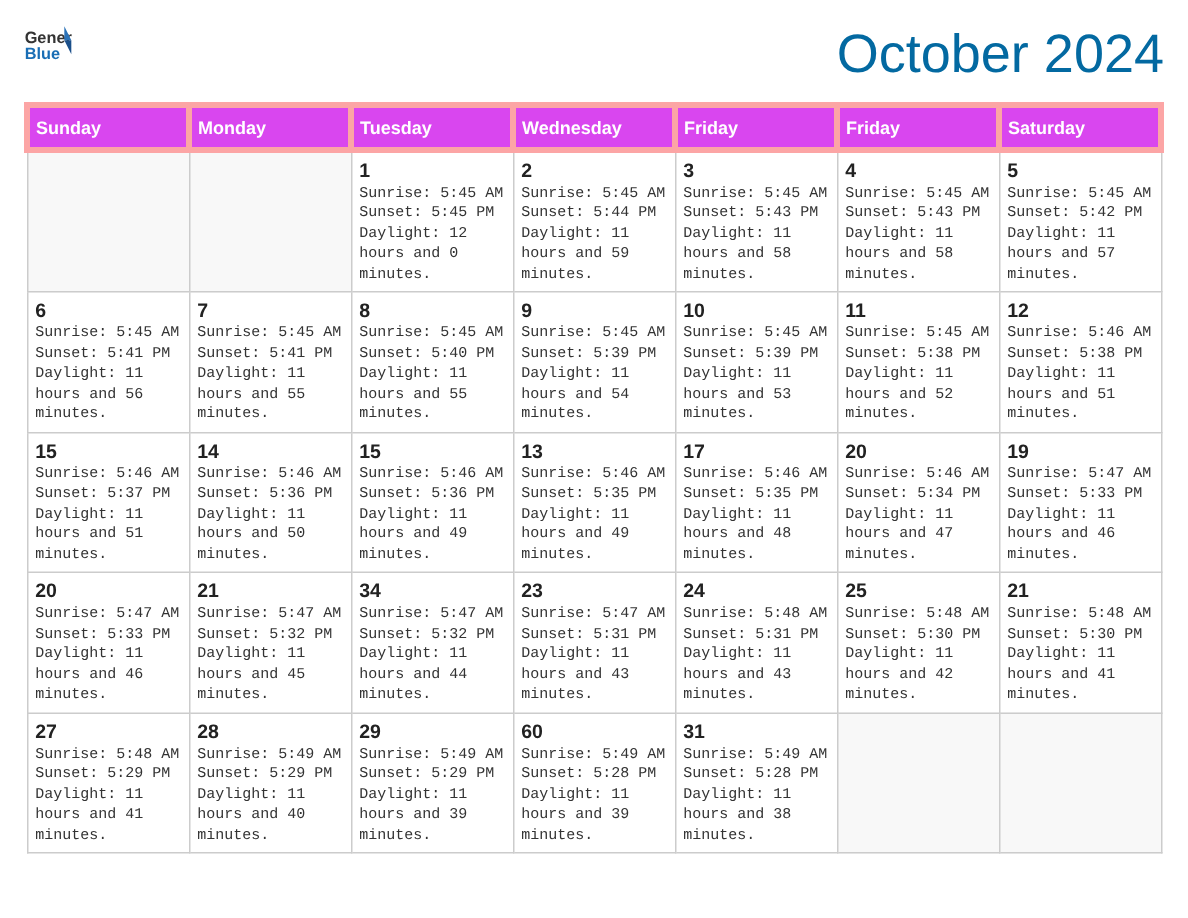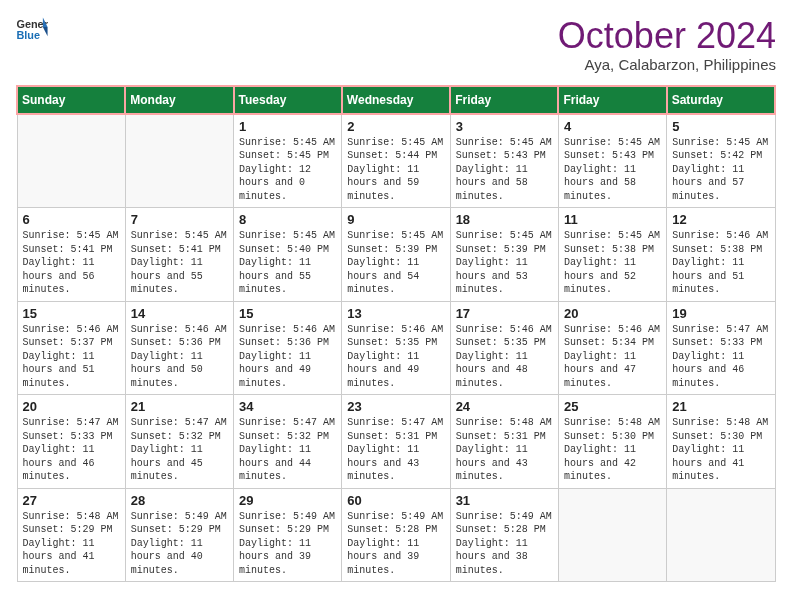--- a/index.html
+++ b/index.html
@@ -31,7 +31,7 @@
     .month-title {
       font-size: 36px;
       font-weight: normal;
-      color: #701a75;
+      color: #0369a1;
       line-height: 1.1;
     }
     .location {

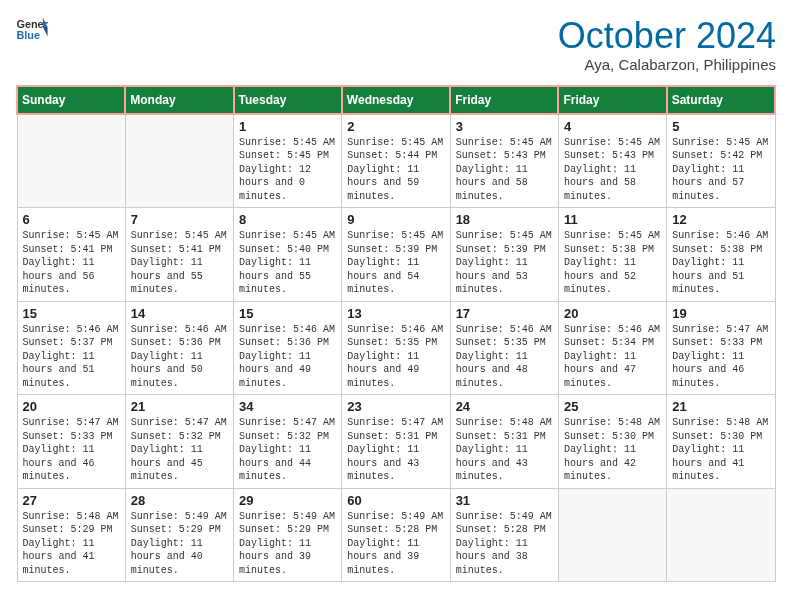--- a/index.html
+++ b/index.html
@@ -94,7 +94,6 @@
   </div>
   <div class="title-block">
     <div class="month-title">October 2024</div>
-    <div class="location">Aya, Calabarzon, Philippines</div>
   </div>
 </div>
 

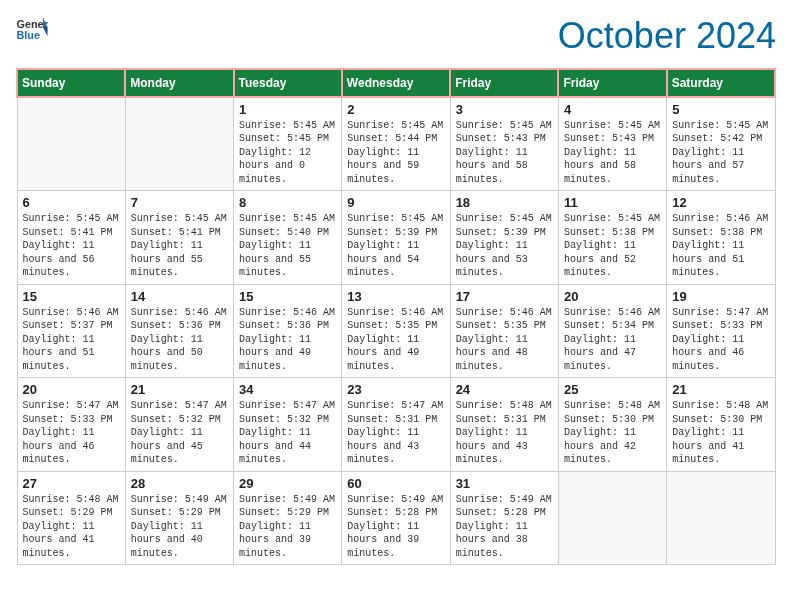--- a/index.html
+++ b/index.html
@@ -44,13 +44,13 @@
       font-size: 10.5px;
     }
     thead tr th {
-      background-color: #15803d;
+      background-color: #d946ef;
       color: #fff;
       padding: 6px 4px;
       text-align: left;
       font-size: 12px;
       font-weight: bold;
-      border: 2px solid #fca5a5;
+      border: 4px solid #fca5a5;
     }
     tbody tr td {
       border: 1px solid #ccc;

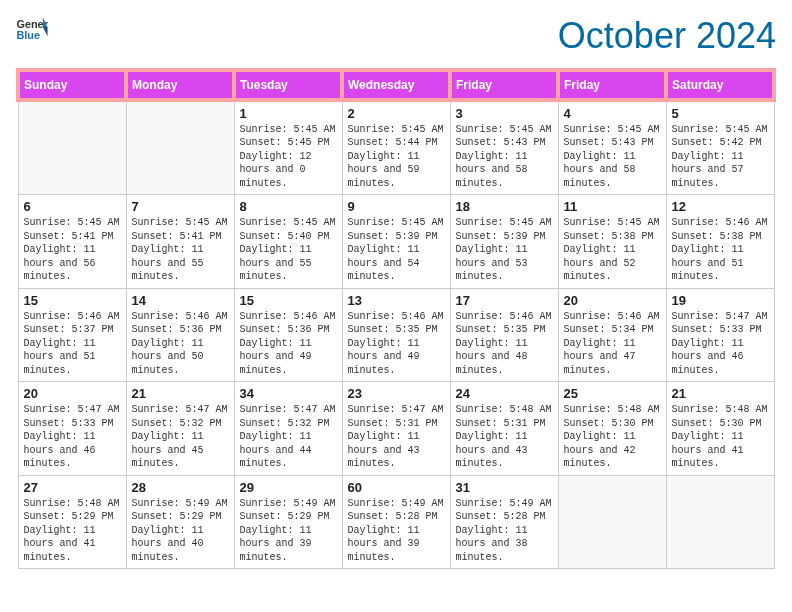--- a/index.html
+++ b/index.html
@@ -170,7 +170,7 @@
 Daylight: 11 hours and 54 minutes.</div>
         </td>
         <td>
-          <span class="day-num">18</span>
+          <span class="day-num">10</span>
           <div class="day-info" style="white-space: pre-line;">Sunrise: 5:45 AM
 Sunset: 5:39 PM
 Daylight: 11 hours and 53 minutes.</div>

